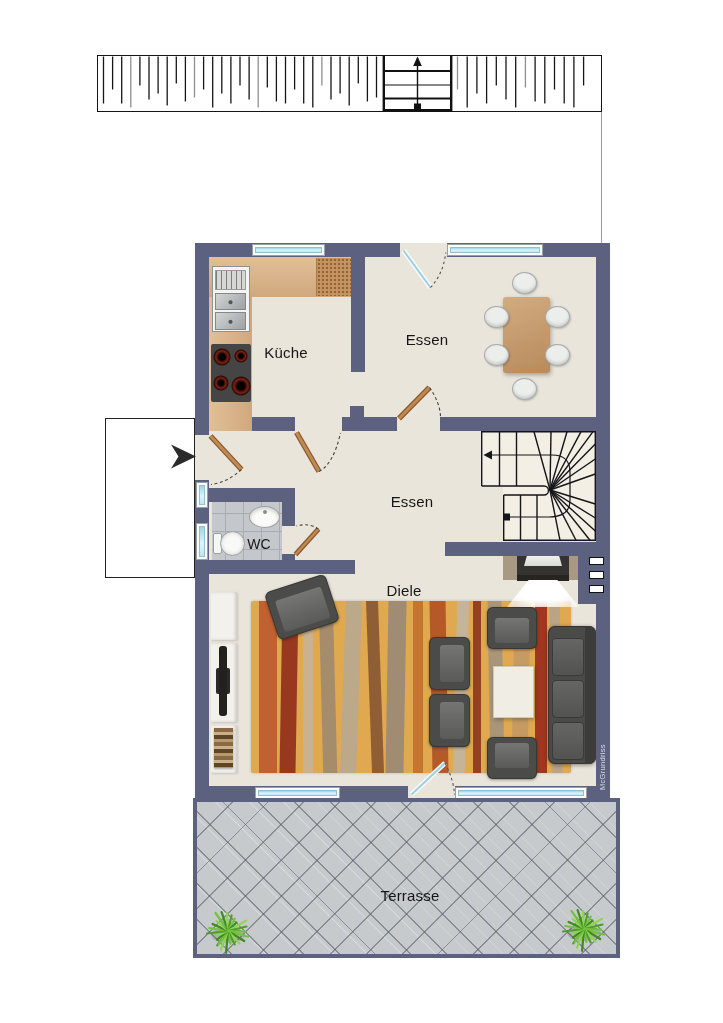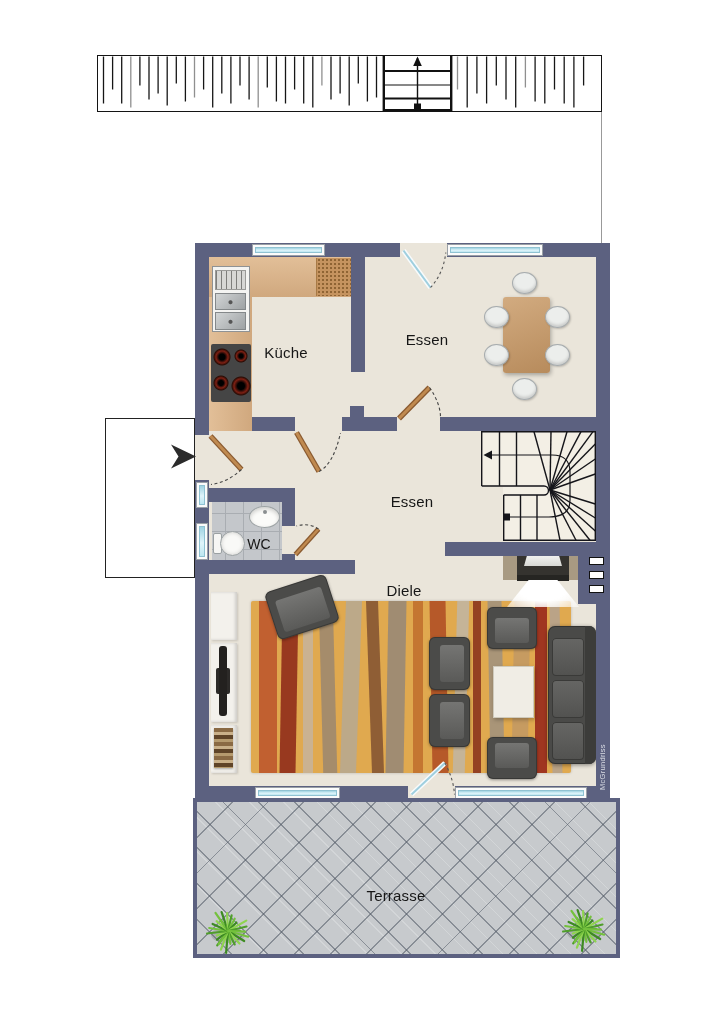--- a/index.html
+++ b/index.html
@@ -425,7 +425,7 @@
   <div class="rlabel" style="left:372px;top:493px;width:80px">Essen</div>
   <div class="rlabel" style="left:239px;top:536px;width:40px;font-size:14px">WC</div>
   <div class="rlabel" style="left:358px;top:582px;width:92px">Diele</div>
-  <div class="rlabel" style="left:352px;top:887px;width:88px">Terrasse</div>
+  <div class="rlabel" style="left:366px;top:887px;width:88px">Terrasse</div>
 
   <div class="watermark">McGrundriss</div>
 </div>

